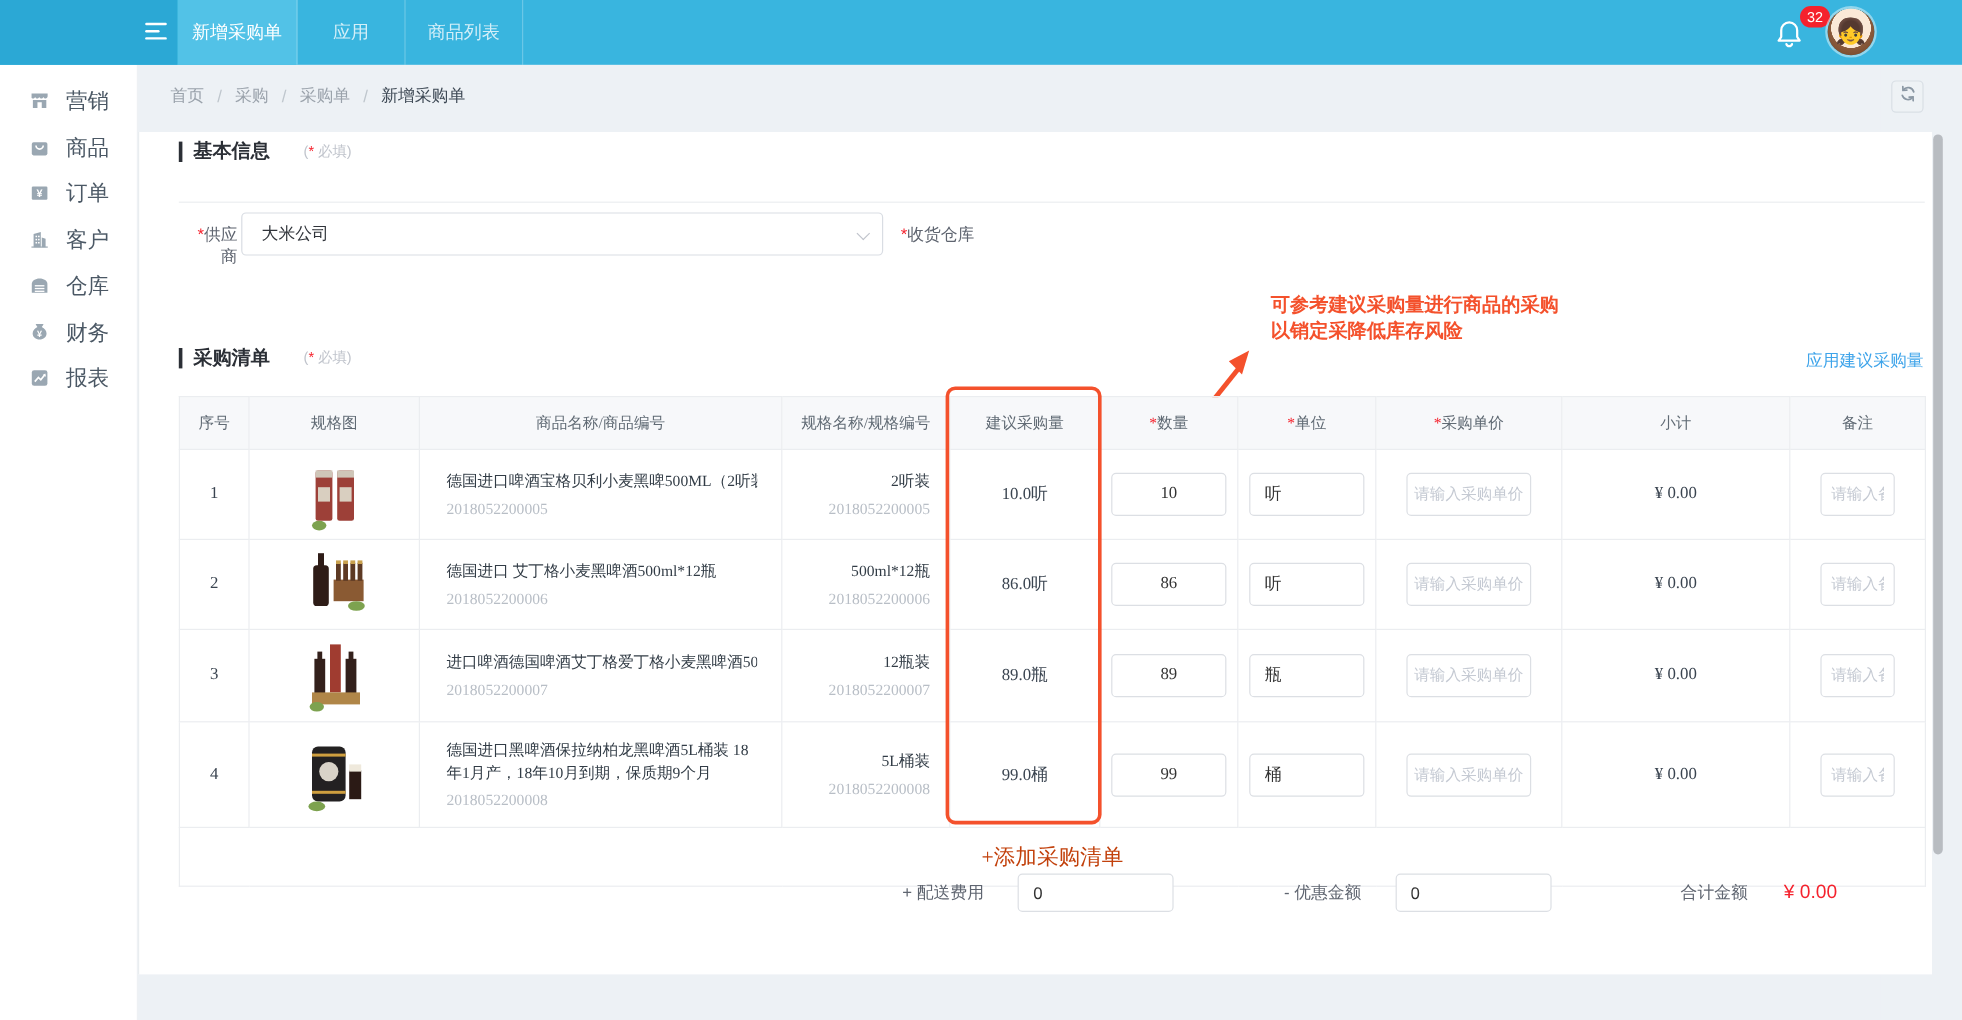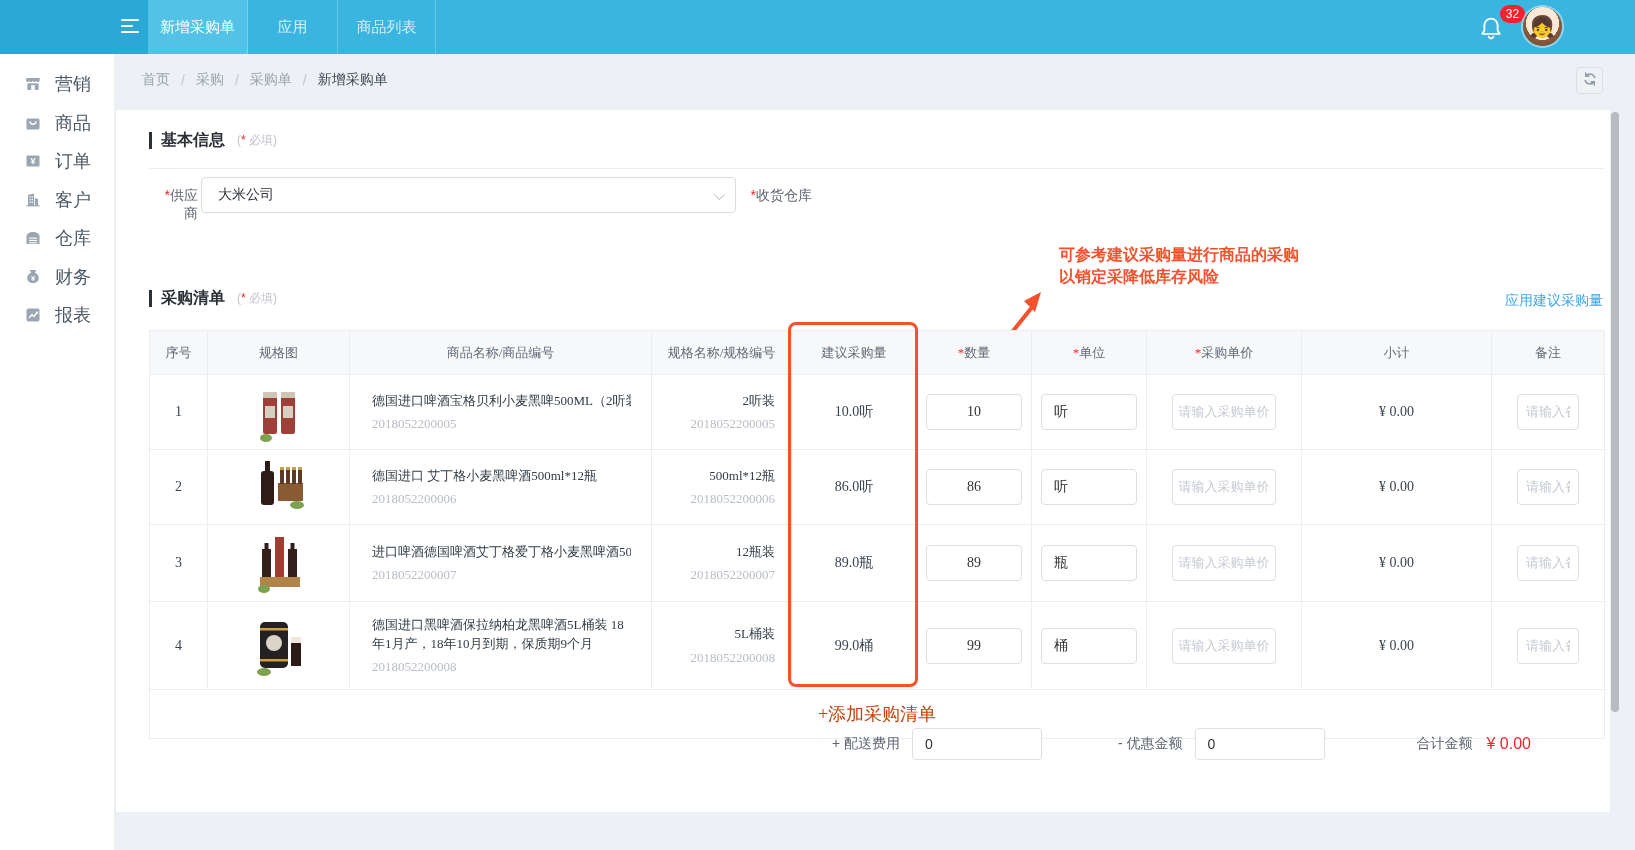--- a/index.html
+++ b/index.html
@@ -240,7 +240,7 @@
 
     <div class="panel">
 
-      <div class="sec-title" style="left:33px; top:20px;">
+      <div class="sec-title" style="left:33px; top:6px;">
         <span class="sec-bar"></span>
         <span class="sec-text">基本信息</span>
         <span class="sec-hint"><span>(</span><span class="red-star">*</span><span> 必填)</span></span>

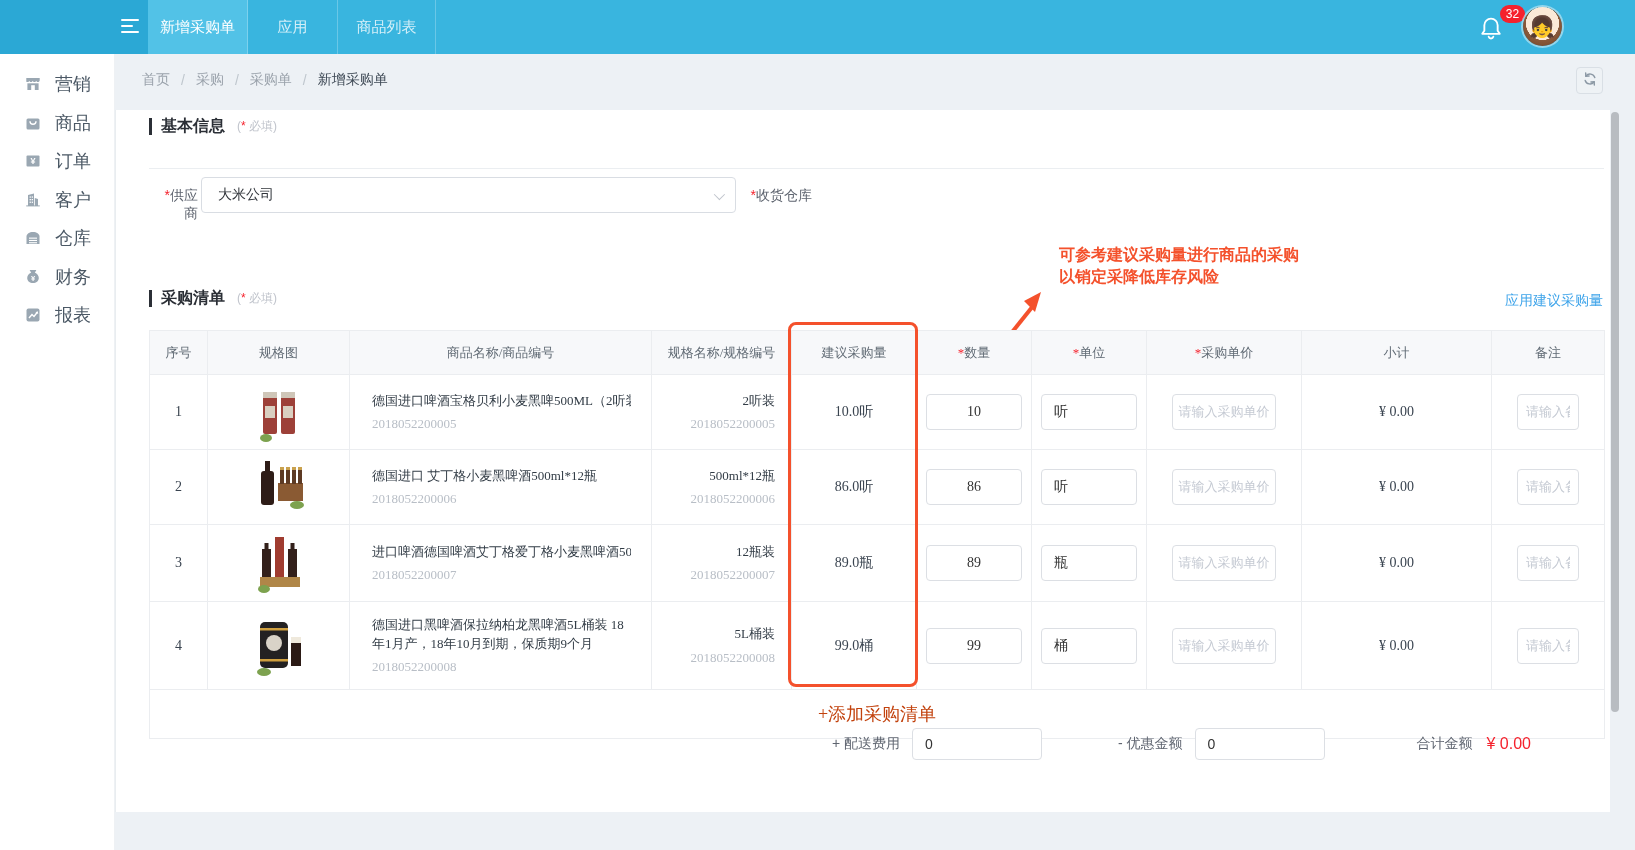--- a/index.html
+++ b/index.html
@@ -50,7 +50,7 @@
   .sec-title { position:absolute; display:flex; align-items:center; }
   .sec-bar { width:3px; height:17px; background:#2b2f36; margin-right:9px; }
   .sec-text { font-size:16px; font-weight:bold; color:#2b2f36; }
-  .sec-hint { margin-left:12px; font-size:12px; color:#c0c4cc; }
+  .sec-hint { margin-left:28px; font-size:12px; color:#c0c4cc; }
   .red-star { color:#f5222d; }
   .divider { position:absolute; left:33px; width:1455px; height:1px; background:#ebeef1; }
 

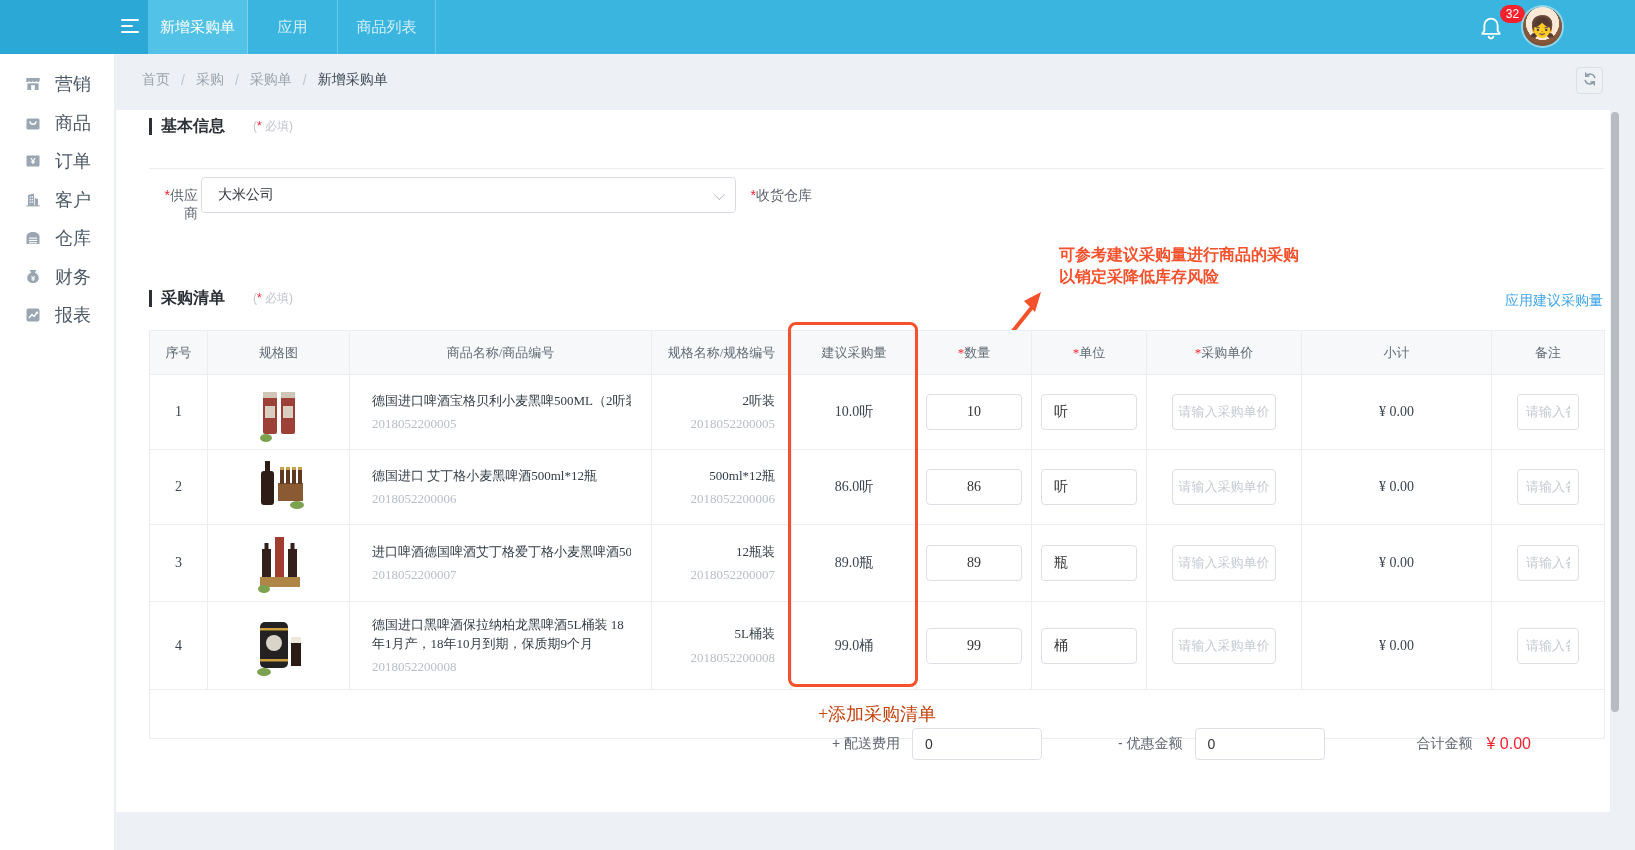--- a/index.html
+++ b/index.html
@@ -94,7 +94,7 @@
 
   
   .fee-row { position:absolute; left:33px; top:616px; width:1382px; height:36px;
-    display:flex; align-items:center; justify-content:flex-end; font-size:14px; color:#5f6570; }
+    display:flex; align-items:center; justify-content:flex-end; font-size:14px; color:#5f6570;gap:16px; }
   .fee-in { width:130px; height:32px; border:1px solid #dcdfe4; border-radius:4px; padding-left:12px; font-size:14px; color:#333; outline:none; }
   .fee-gap1 { margin-left:12px; } .fee-lbl2 { margin-left:76px; } .fee-lbl3 { margin-left:92px; }
   .total-val { margin-left:14px; font-size:16px; color:#f5222d; }

